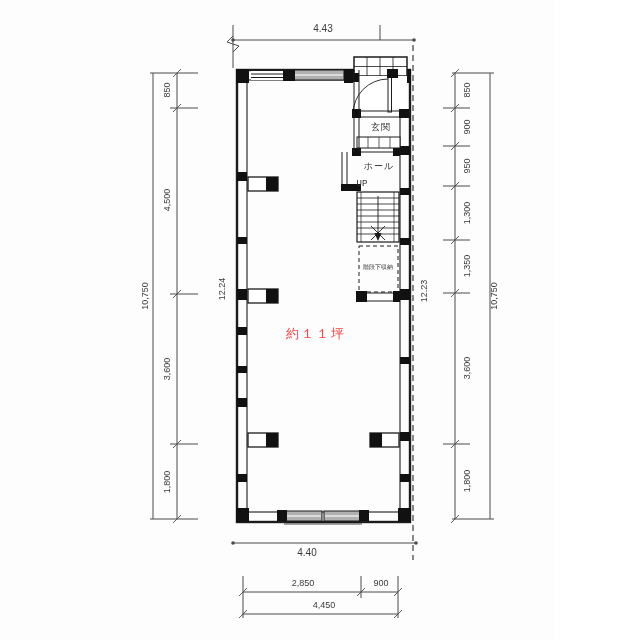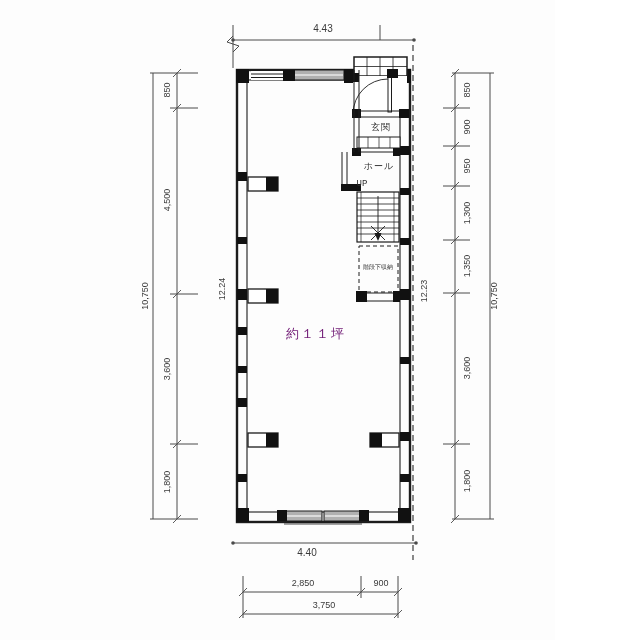--- a/index.html
+++ b/index.html
@@ -17,7 +17,7 @@
   .m{font-size:10px;}
   .room{font-size:9px;color:#2e2e2e;letter-spacing:1px;font-family:Liberation Mono, monospace;}
   .tiny{font-size:6px;letter-spacing:0;}
-  .big{font-size:13px;color:#701a75;letter-spacing:2px;}
+  .big{font-size:13px;color:#ef4444;letter-spacing:2px;}
 </style>
 </head>
 <body>

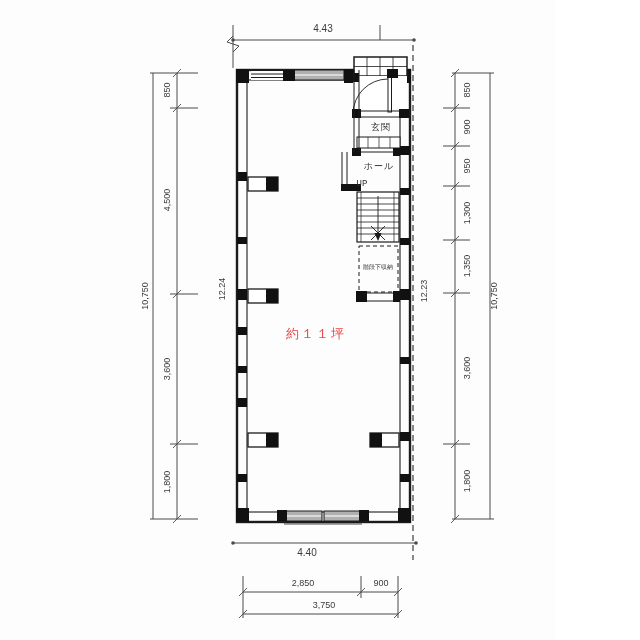--- a/index.html
+++ b/index.html
@@ -185,7 +185,7 @@
   <span class="lbl m" style="left:307px;top:553px">4.40</span>
   <span class="lbl" style="left:303px;top:583px">2,850</span>
   <span class="lbl" style="left:381px;top:583px">900</span>
-  <span class="lbl" style="left:324px;top:605px">3,750</span>
+  <span class="lbl" style="left:324px;top:605px">4,450</span>
 
 </div>
 

